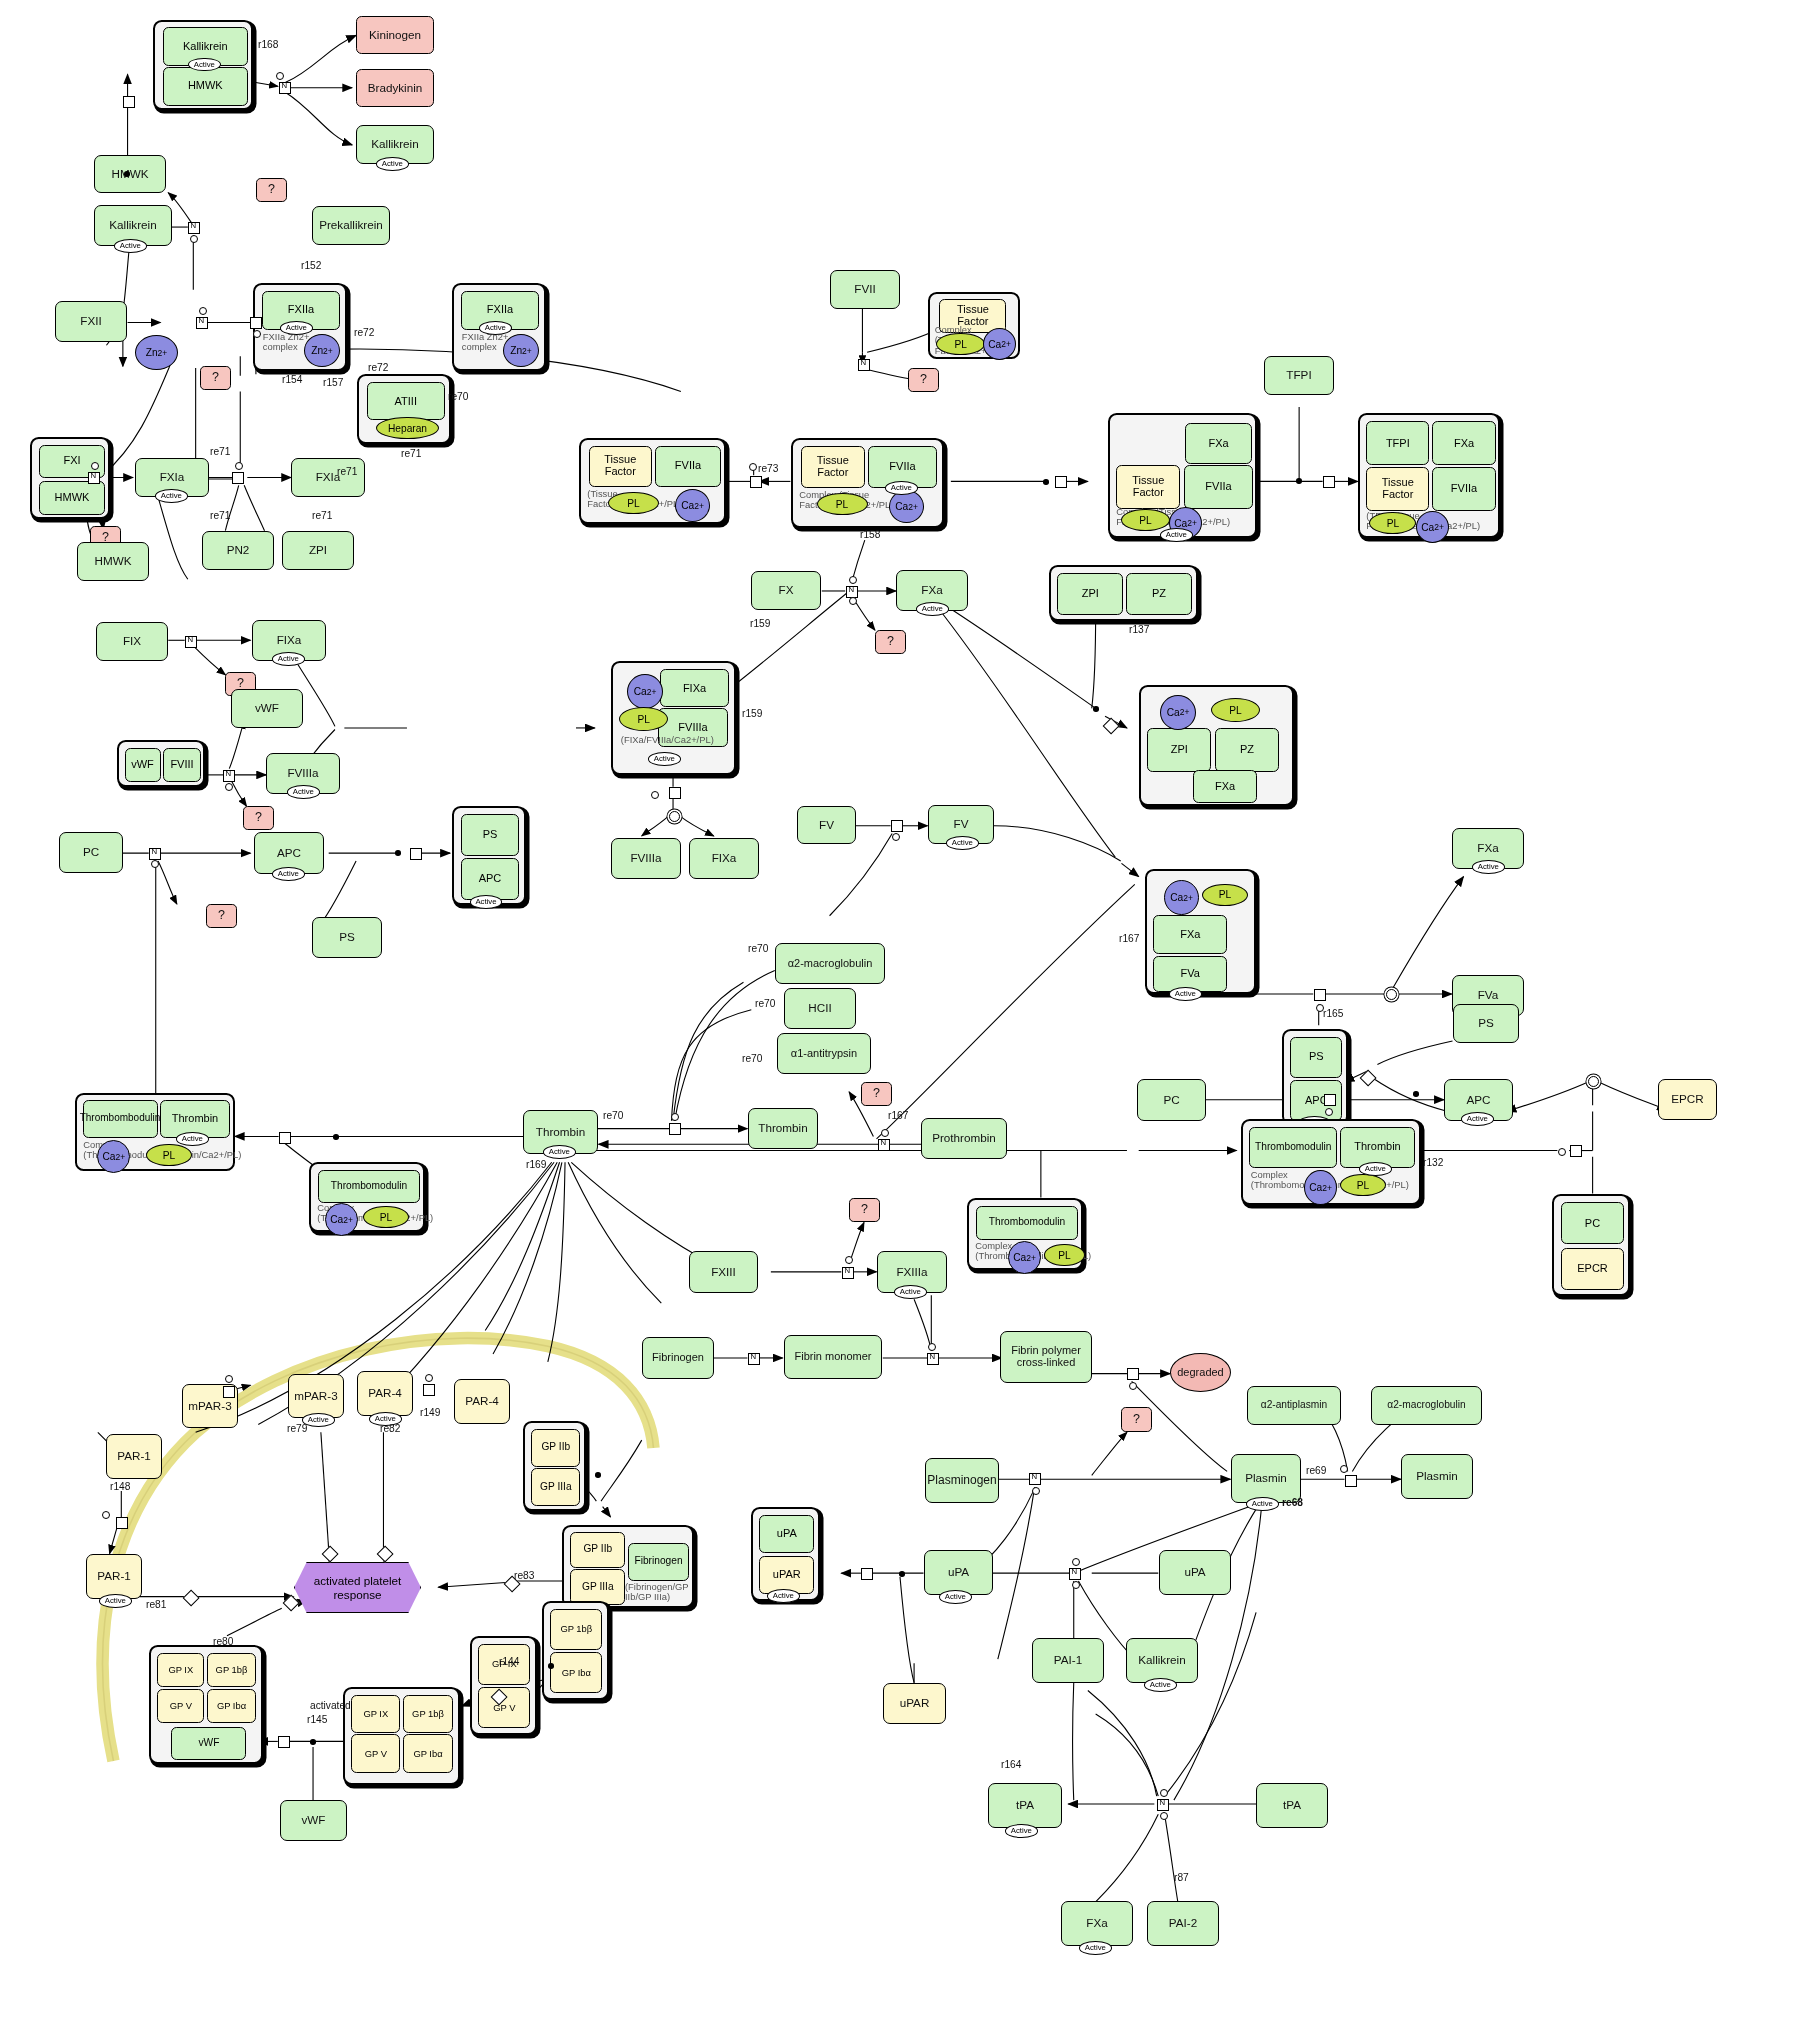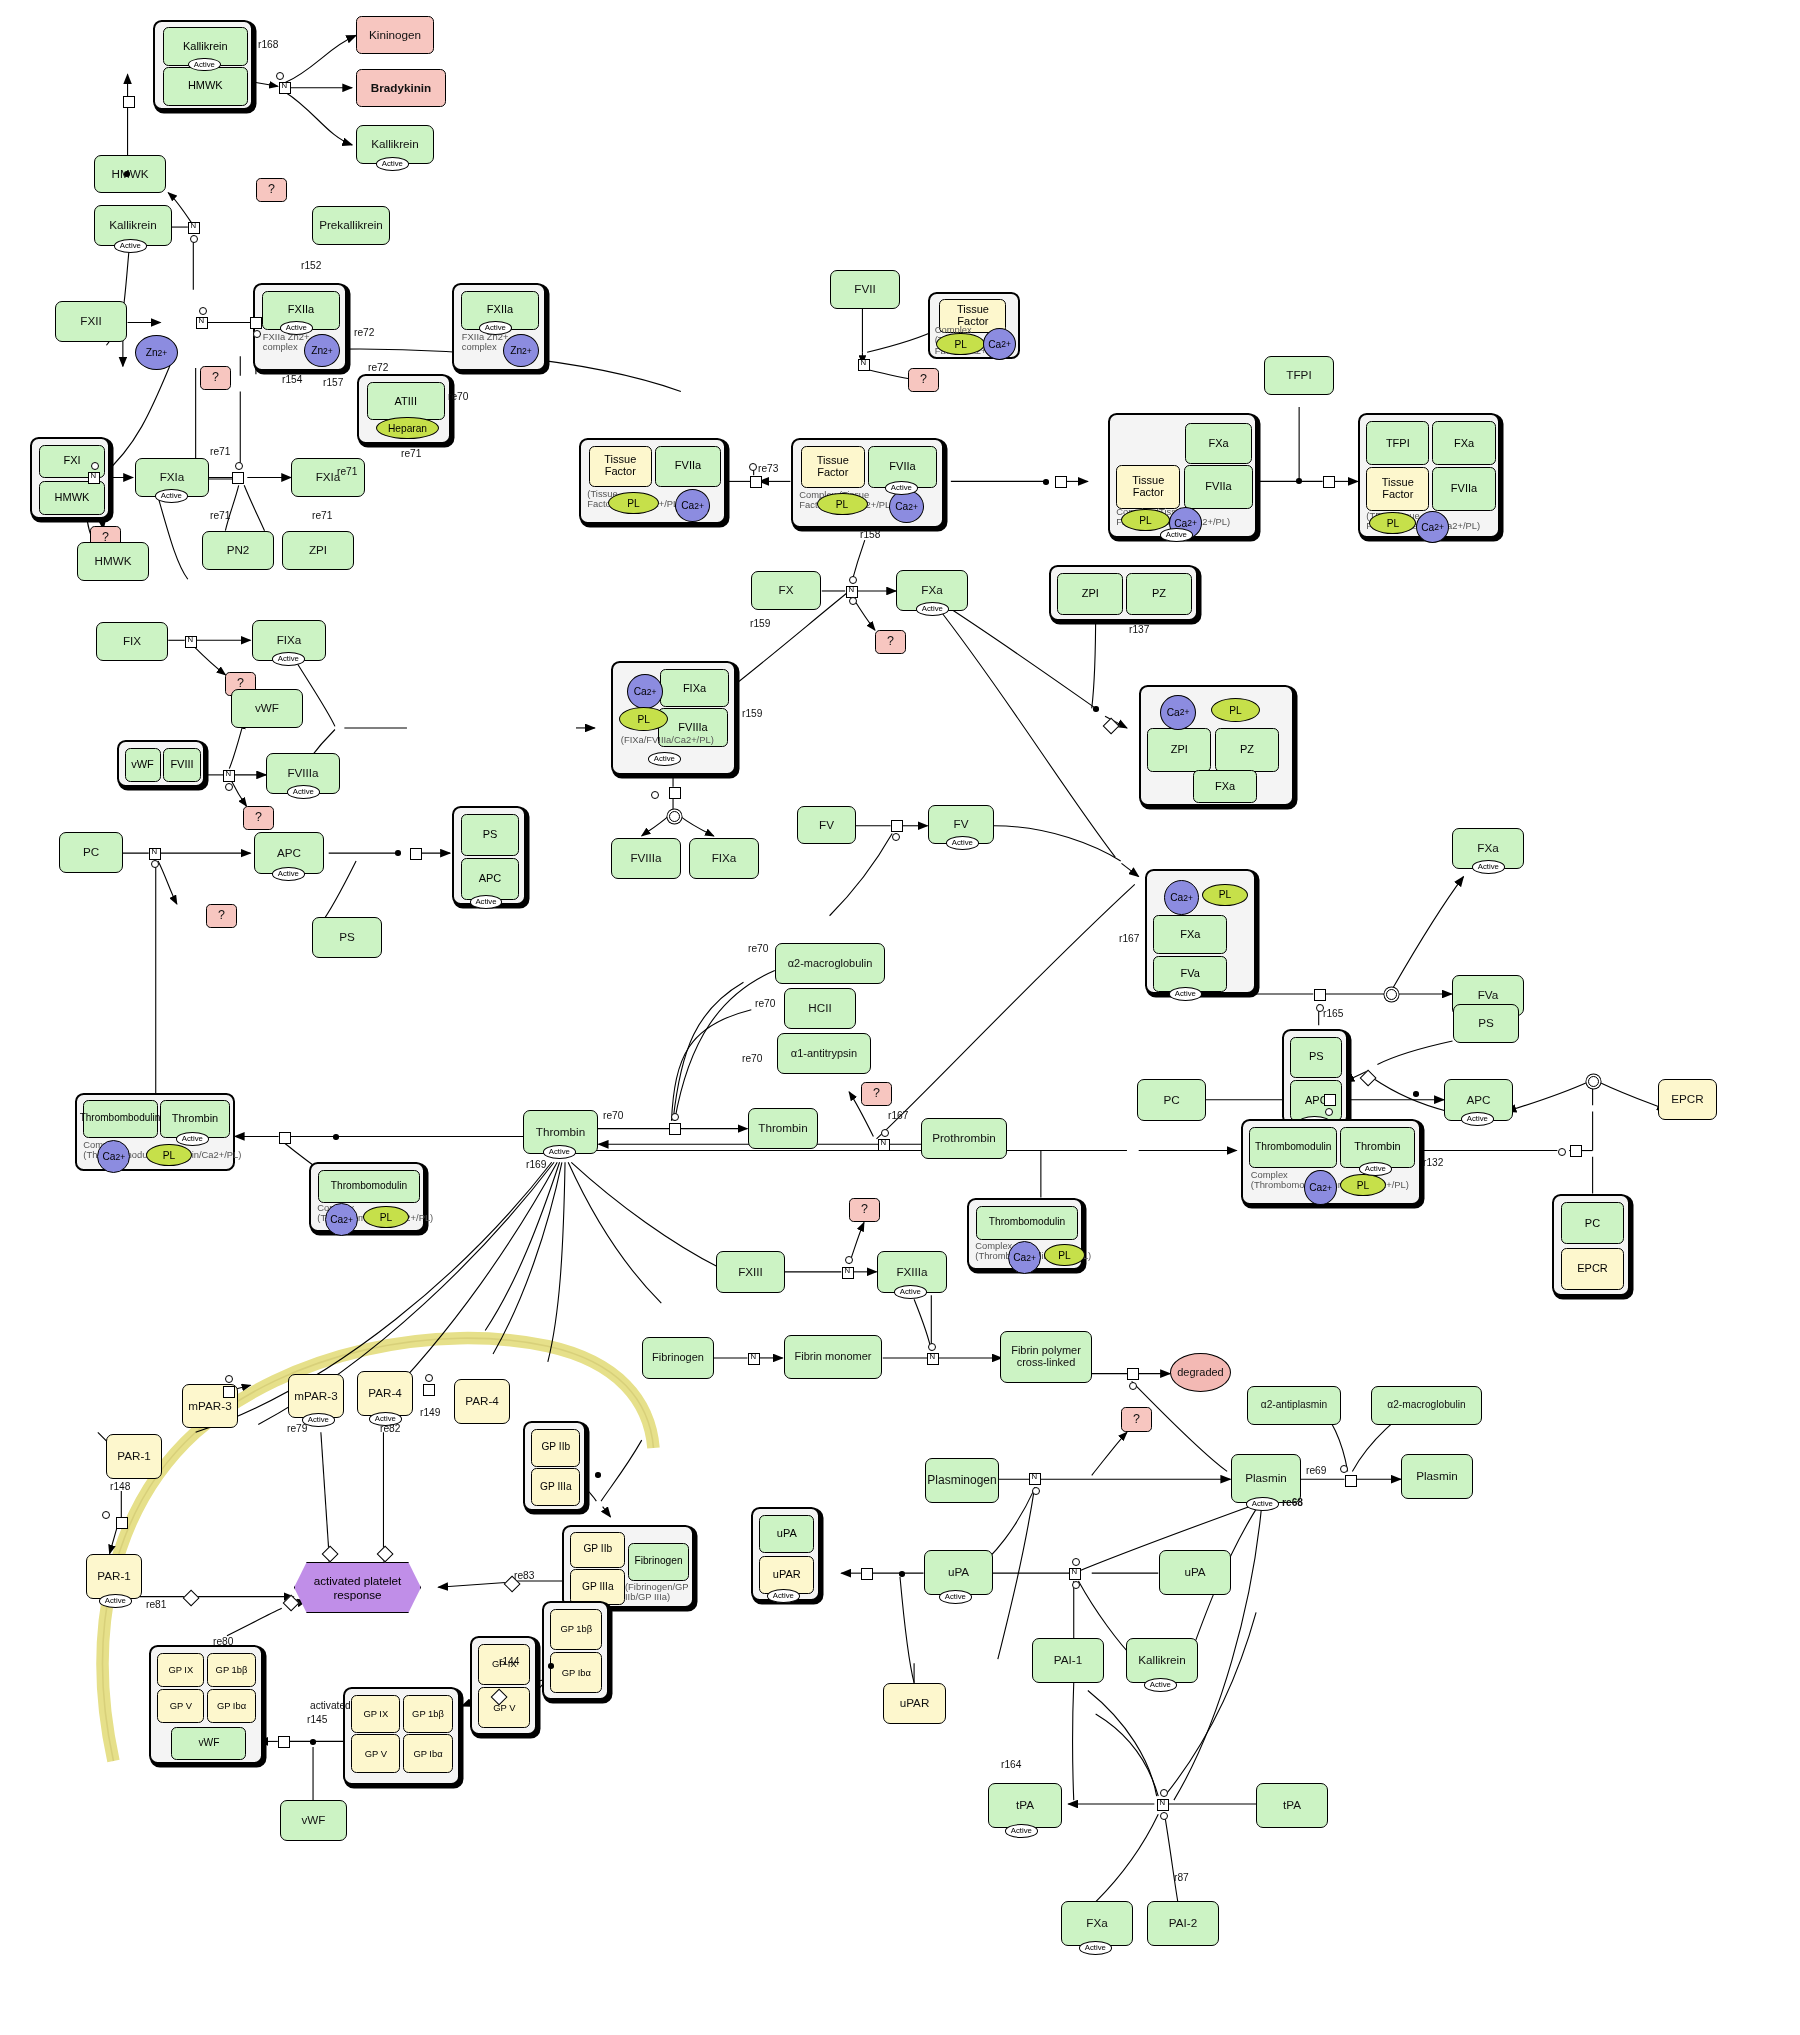--- a/index.html
+++ b/index.html
@@ -348,7 +348,7 @@
   <div class="node pinkbox" style="left:356px;top:15.7px;width:78px;height:38px;">
       <span>Kininogen</span>
     </div>
-  <div class="node pinkbox" style="left:356px;top:69px;width:90px;height:38px;font-weight:bold;">
+  <div class="node pinkbox" style="left:356px;top:69px;width:78px;height:38px;">
       <span>Bradykinin</span>
     </div>
   <div class="node macro" style="left:356px;top:125px;width:78px;height:39px;">

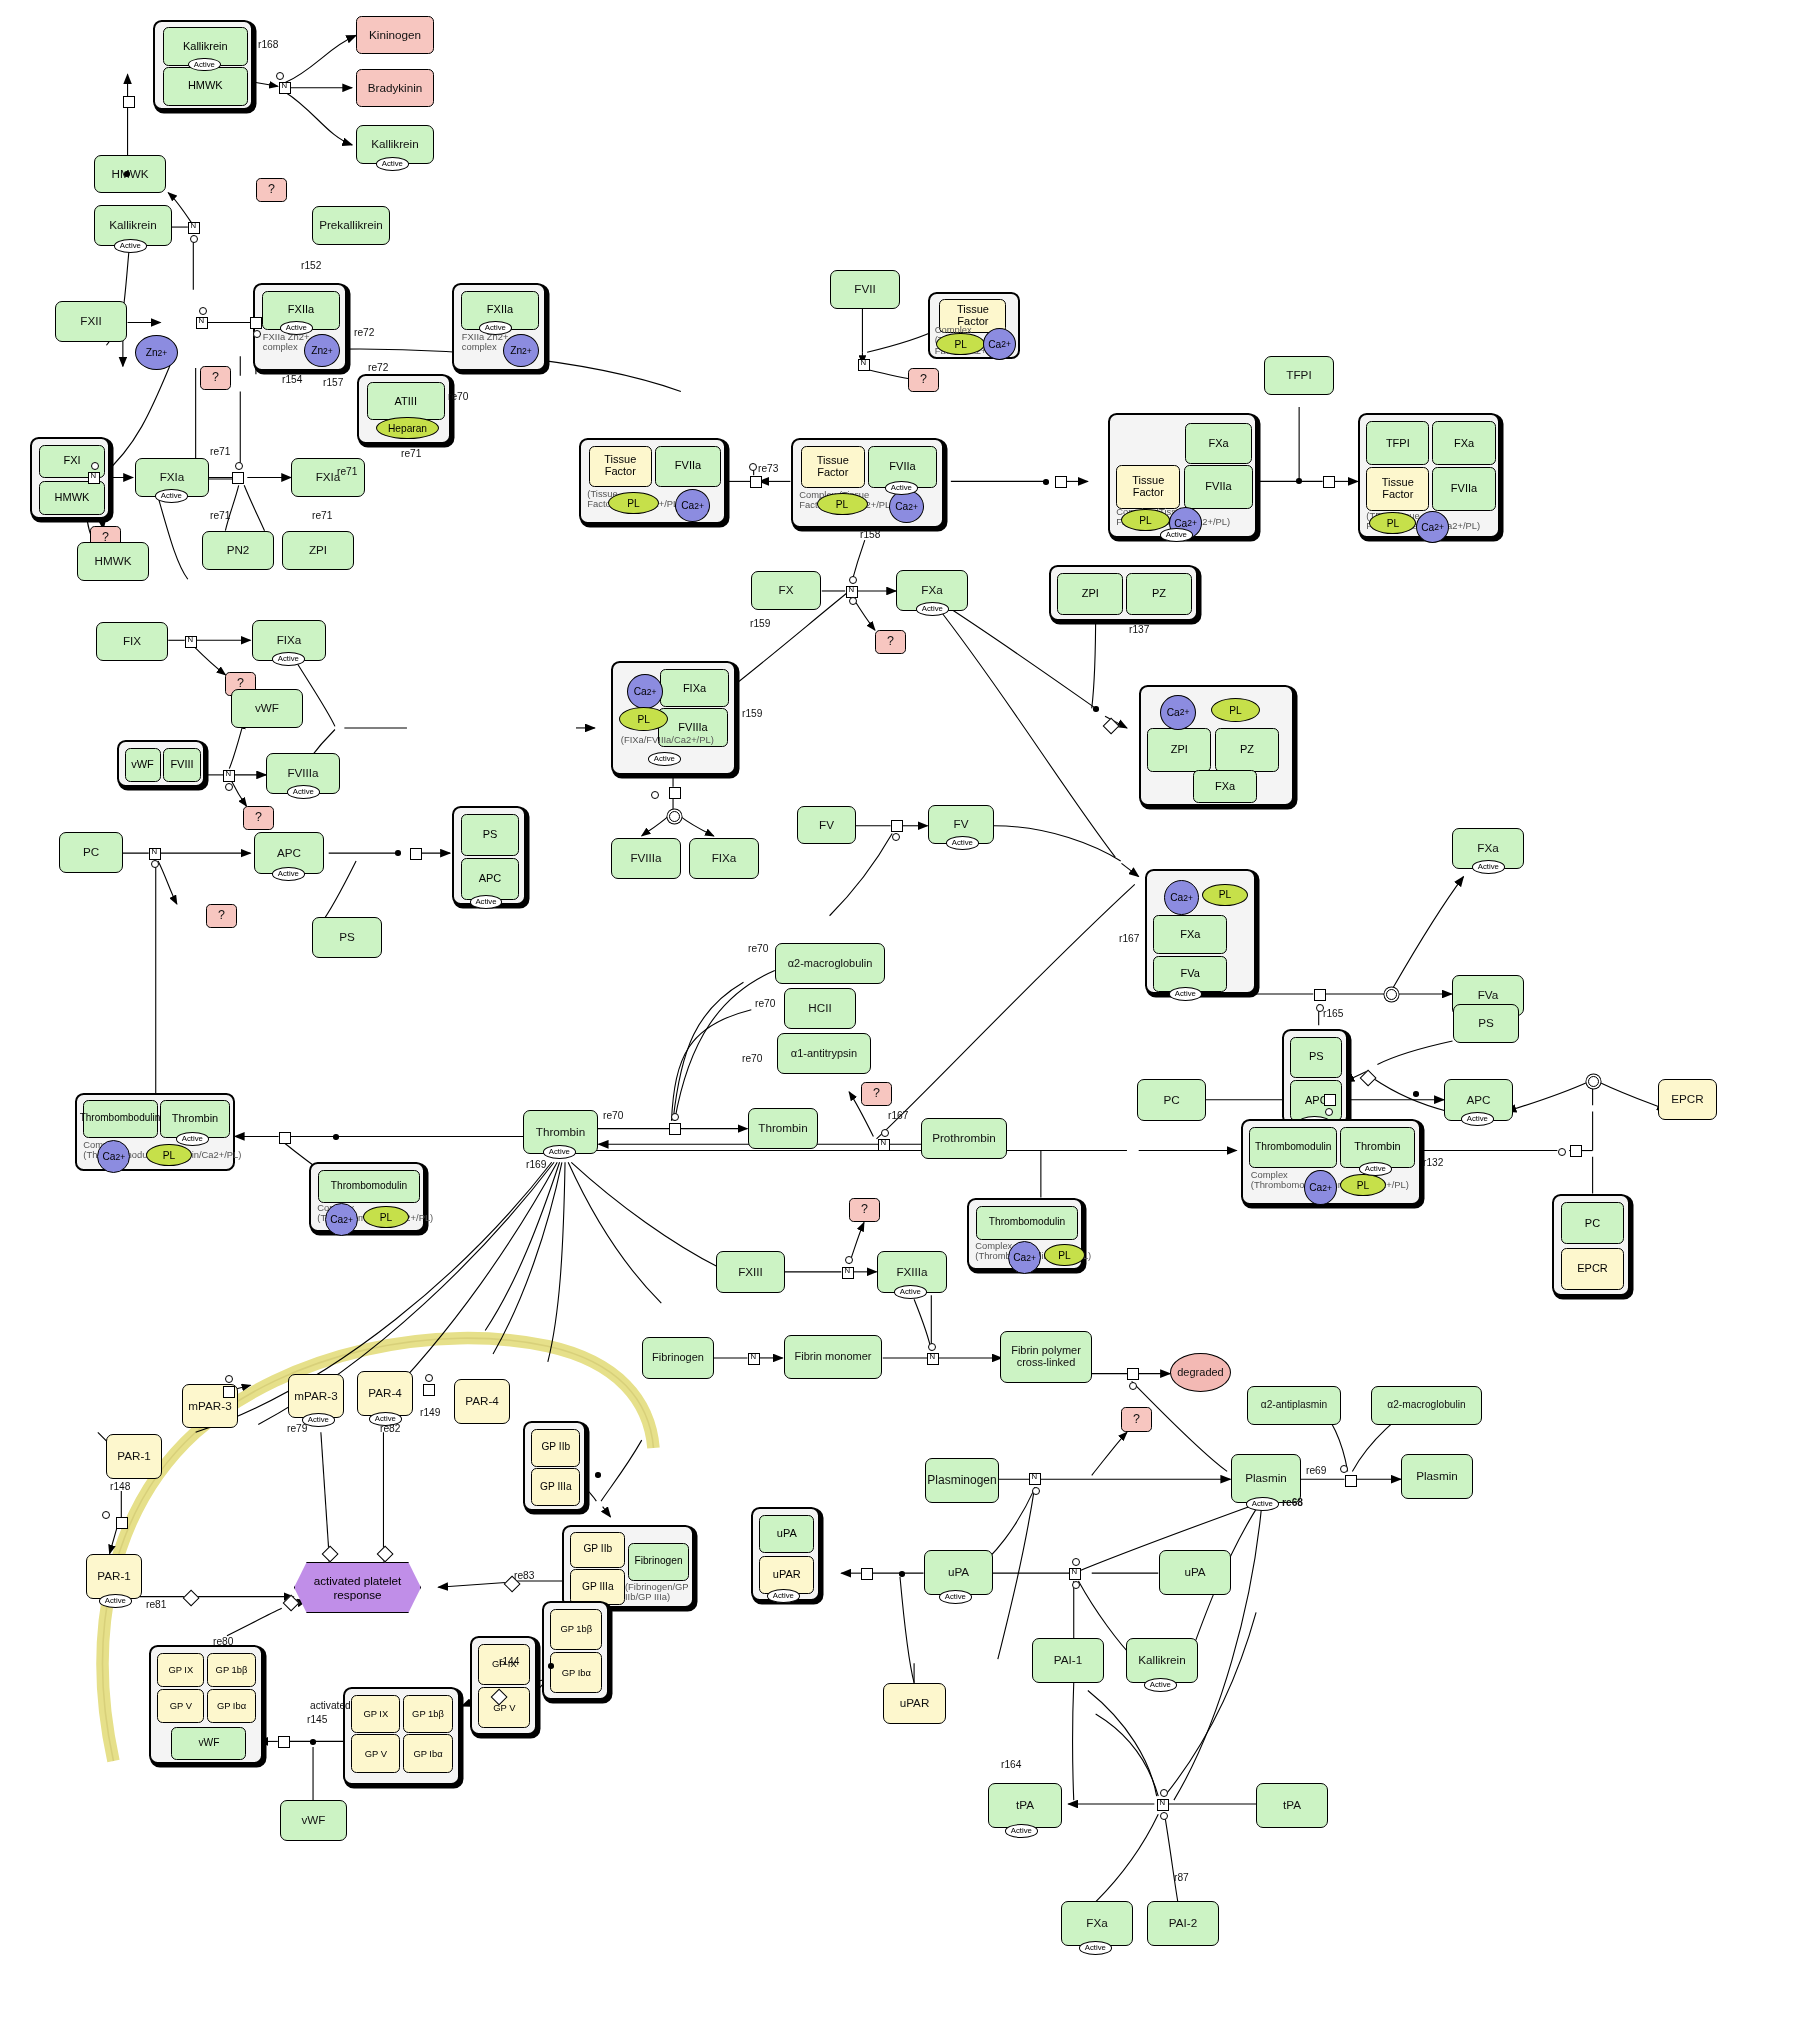--- a/index.html
+++ b/index.html
@@ -829,7 +829,7 @@
     <div class="small-ellipse pl" style="left:75px;top:44px;width:39px;height:20.4px;">PL</div>
   </div>
 
-  <div class="node macro" style="left:716px;top:1251px;width:69px;height:42px;">
+  <div class="node macro" style="left:689px;top:1251px;width:69px;height:42px;">
       <span>FXIII</span>
     </div>
   <div class="proc nbox" style="left:842px;top:1267px;"></div>

